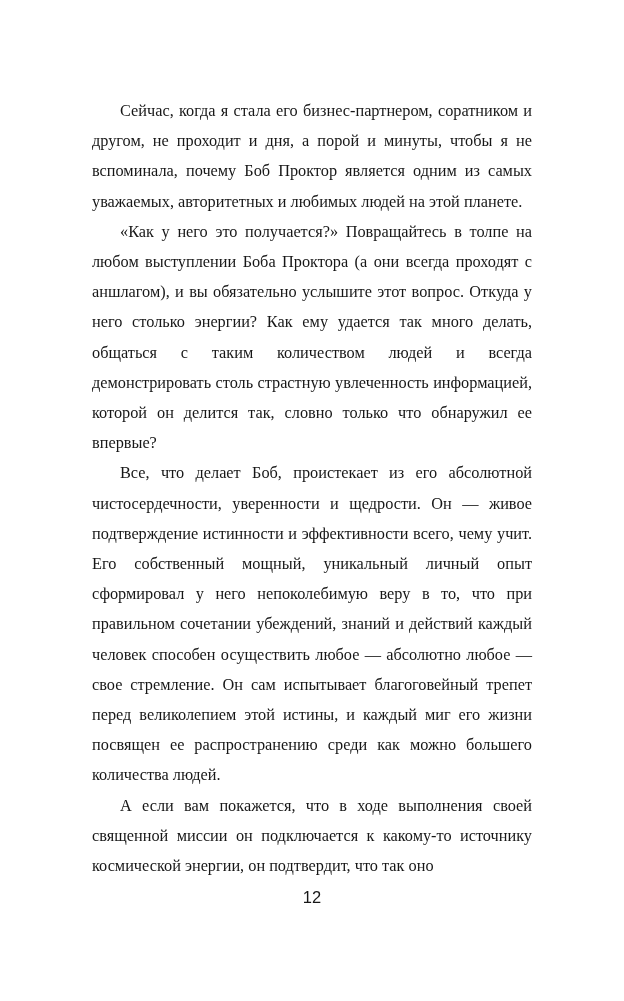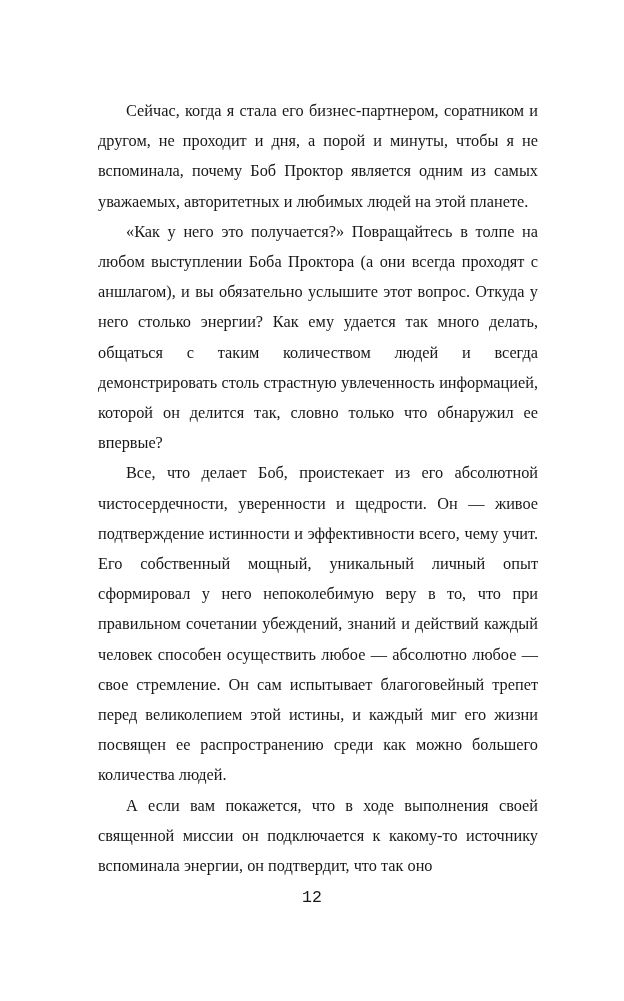--- a/index.html
+++ b/index.html
@@ -25,7 +25,7 @@
   }
   .text-block {
     position: absolute;
-    left: 98px;
+    left: 92px;
     top: 96px;
     width: 440px;
   }

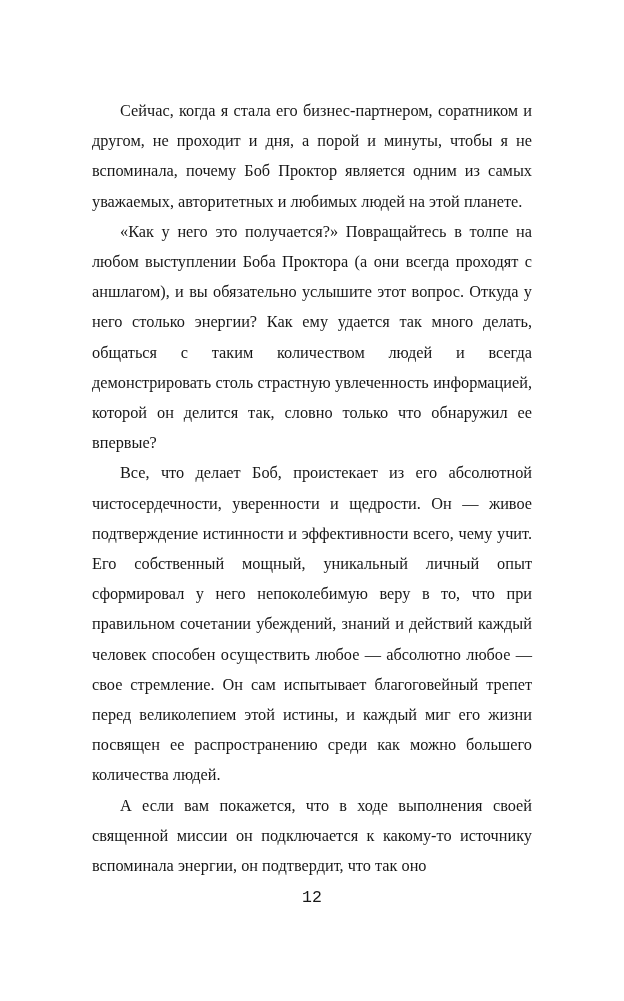--- a/index.html
+++ b/index.html
@@ -59,7 +59,7 @@
     <p class="para">Сейчас, когда я стала его бизнес-партнером, сорат­ником и другом, не проходит и дня, а порой и минуты, чтобы я не вспоминала, почему Боб Проктор является одним из самых уважаемых, авторитетных и любимых людей на этой планете.</p>
     <p class="para">«Как у него это получается?» Повращайтесь в толпе на любом выступлении Боба Проктора (а они всегда проходят с аншлагом), и вы обязательно услышите этот вопрос. Откуда у него столько энергии? Как ему уда­ется так много делать, общаться с таким количеством людей и всегда демонстрировать столь страстную ув­леченность информацией, которой он делится так, словно только что обнаружил ее впервые?</p>
     <p class="para">Все, что делает Боб, проистекает из его абсолютной чистосердечности, уверенности и щедрости. Он — жи­вое подтверждение истинности и эффективности всего, чему учит. Его собственный мощный, уникальный лич­ный опыт сформировал у него непоколебимую веру в то, что при правильном сочетании убеждений, зна­ний и действий каждый человек способен осуществить любое — абсолютно любое — свое стремление. Он сам испытывает благоговейный трепет перед великолепием этой истины, и каждый миг его жизни посвящен ее распространению среди как можно большего количества людей.</p>
-    <p class="para">А если вам покажется, что в ходе выполнения своей священной миссии он подключается к какому-то источ­нику вспоминала энергии, он подтвердит, что так оно</p>
+    <p class="para">А если вам покажется, что в ходе выполнения своей священной миссии он подключается к какому-то источ­нику космической энергии, он подтвердит, что так оно</p>
   </div>
 
   <div class="page-number">12</div>

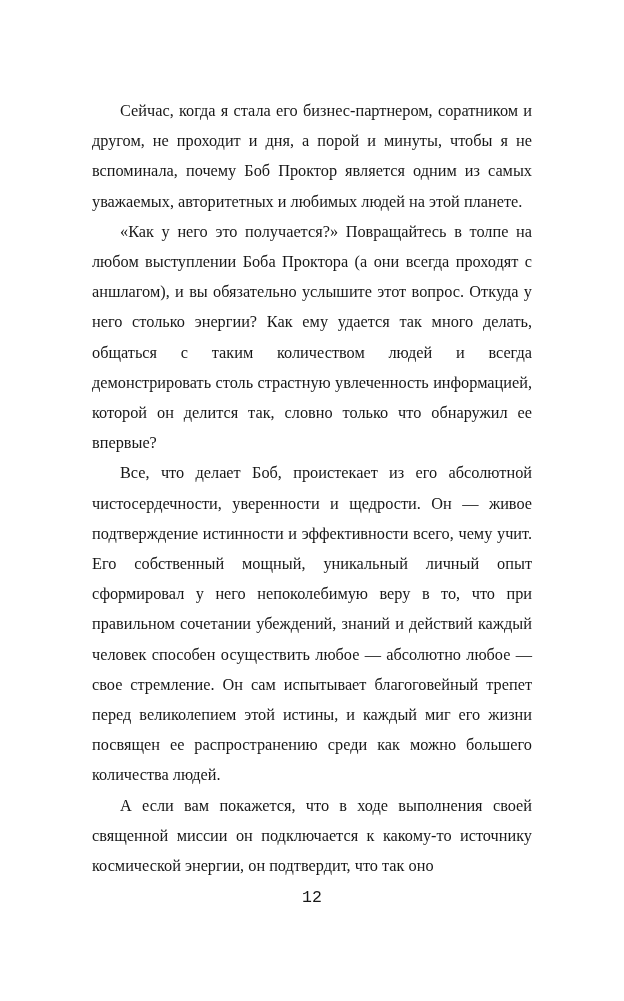--- a/index.html
+++ b/index.html
@@ -46,7 +46,7 @@
     width: 624px;
     text-align: center;
     font-size: 16.5px;
-    font-family: Liberation Mono, monospace;
+    font-family: Liberation Sans, sans-serif;
     color: #171717;
   }
 </style>

